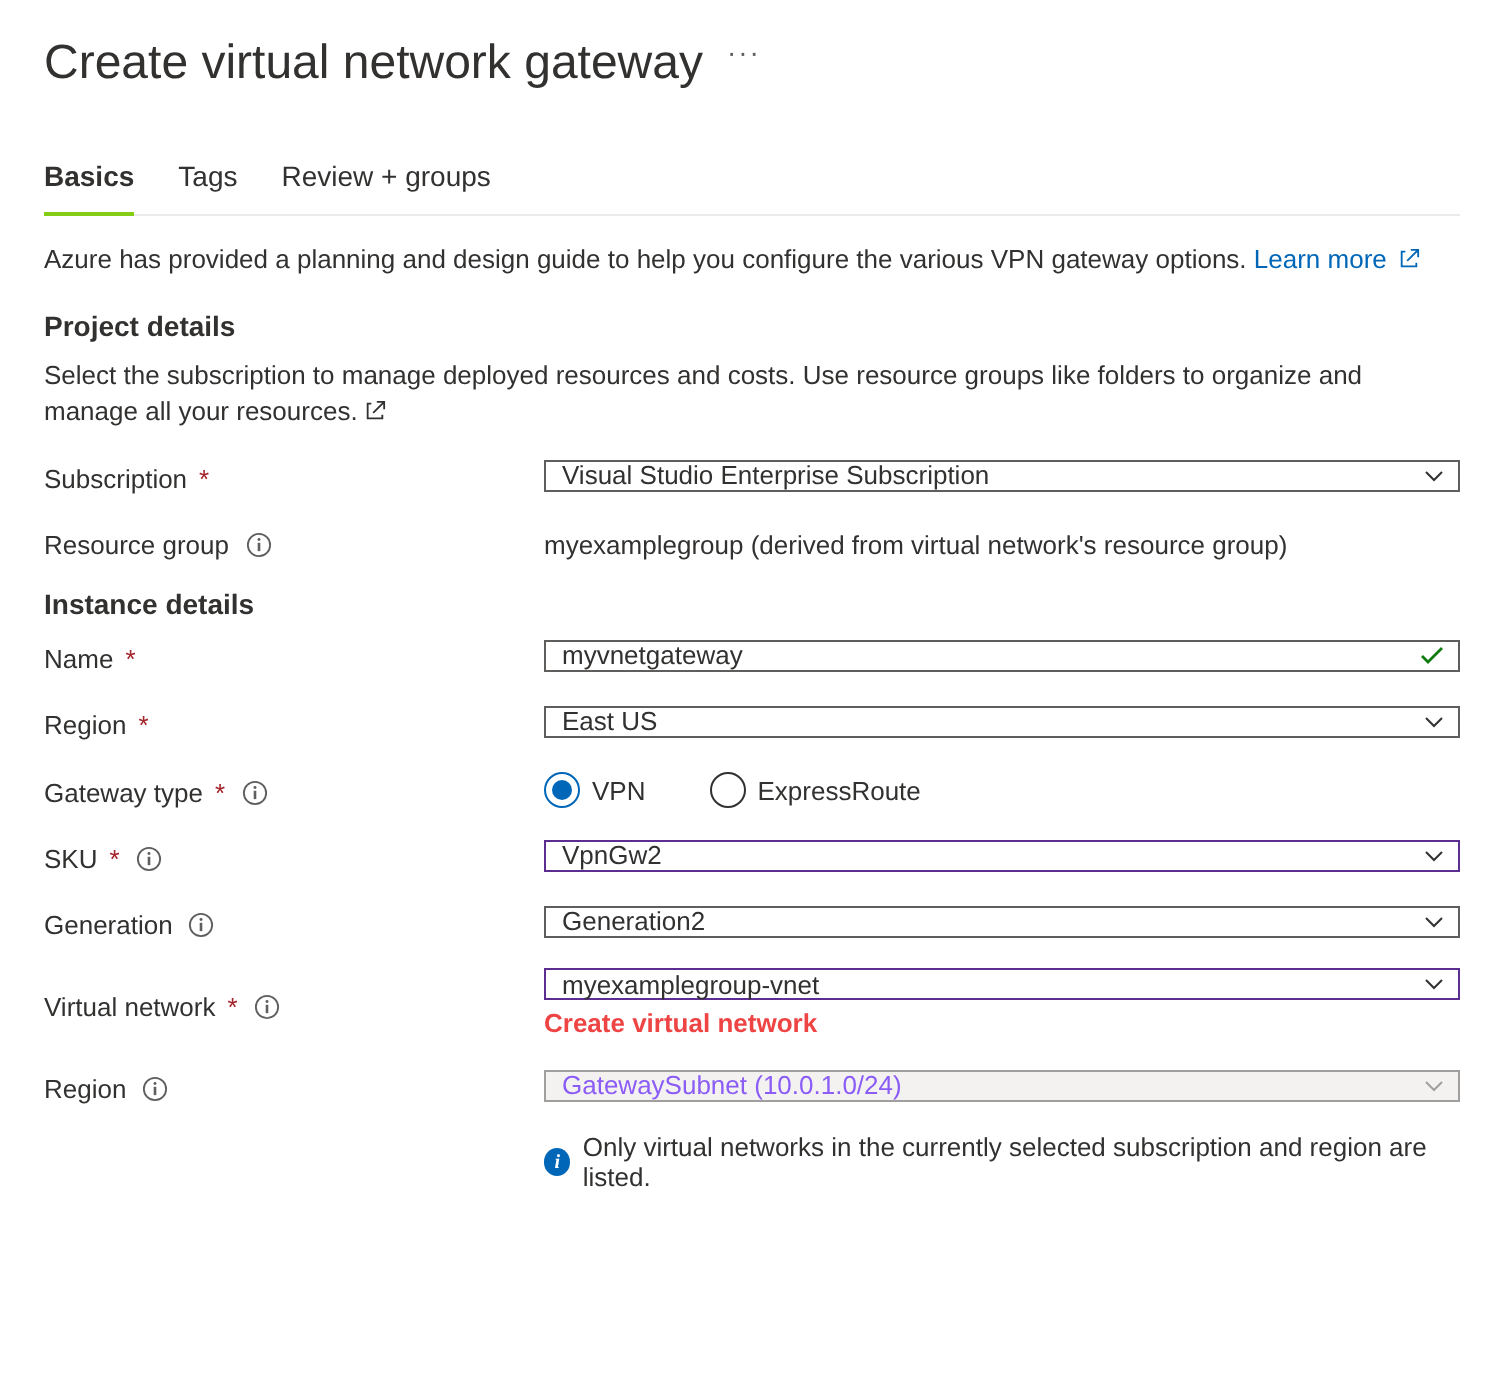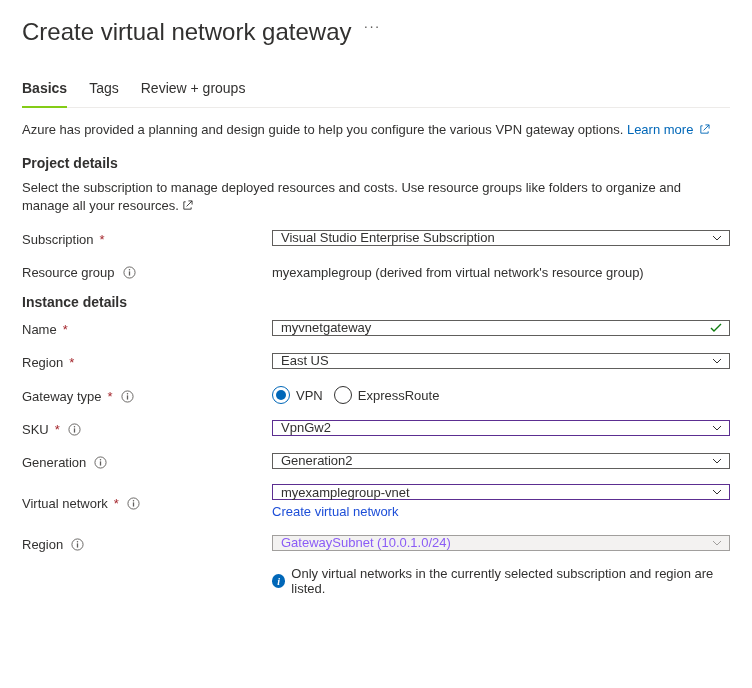--- a/index.html
+++ b/index.html
@@ -133,7 +133,7 @@
   }
   .radios {
     display: flex;
-    gap: 11px;
+    gap: 32px;
     align-items: center;
     padding-top: 2px;
   }

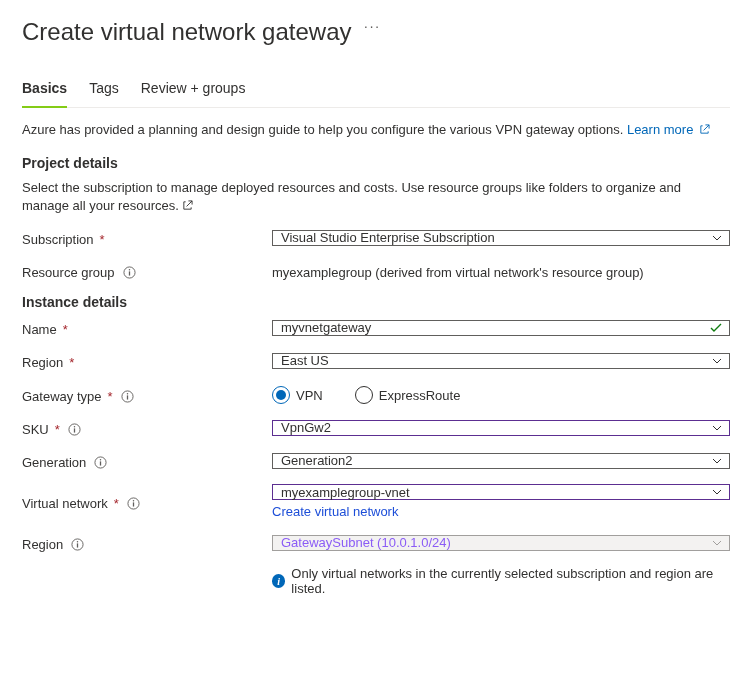--- a/index.html
+++ b/index.html
@@ -161,10 +161,11 @@
     background: #0067b8;
   }
   .sublink {
-    color: #1d4ed8;
+    color: #ef4444;
     font-size: 13px;
     margin-top: 4px;
     cursor: pointer;
+    font-weight: bold;
   }
   .info-note {
     display: flex;

